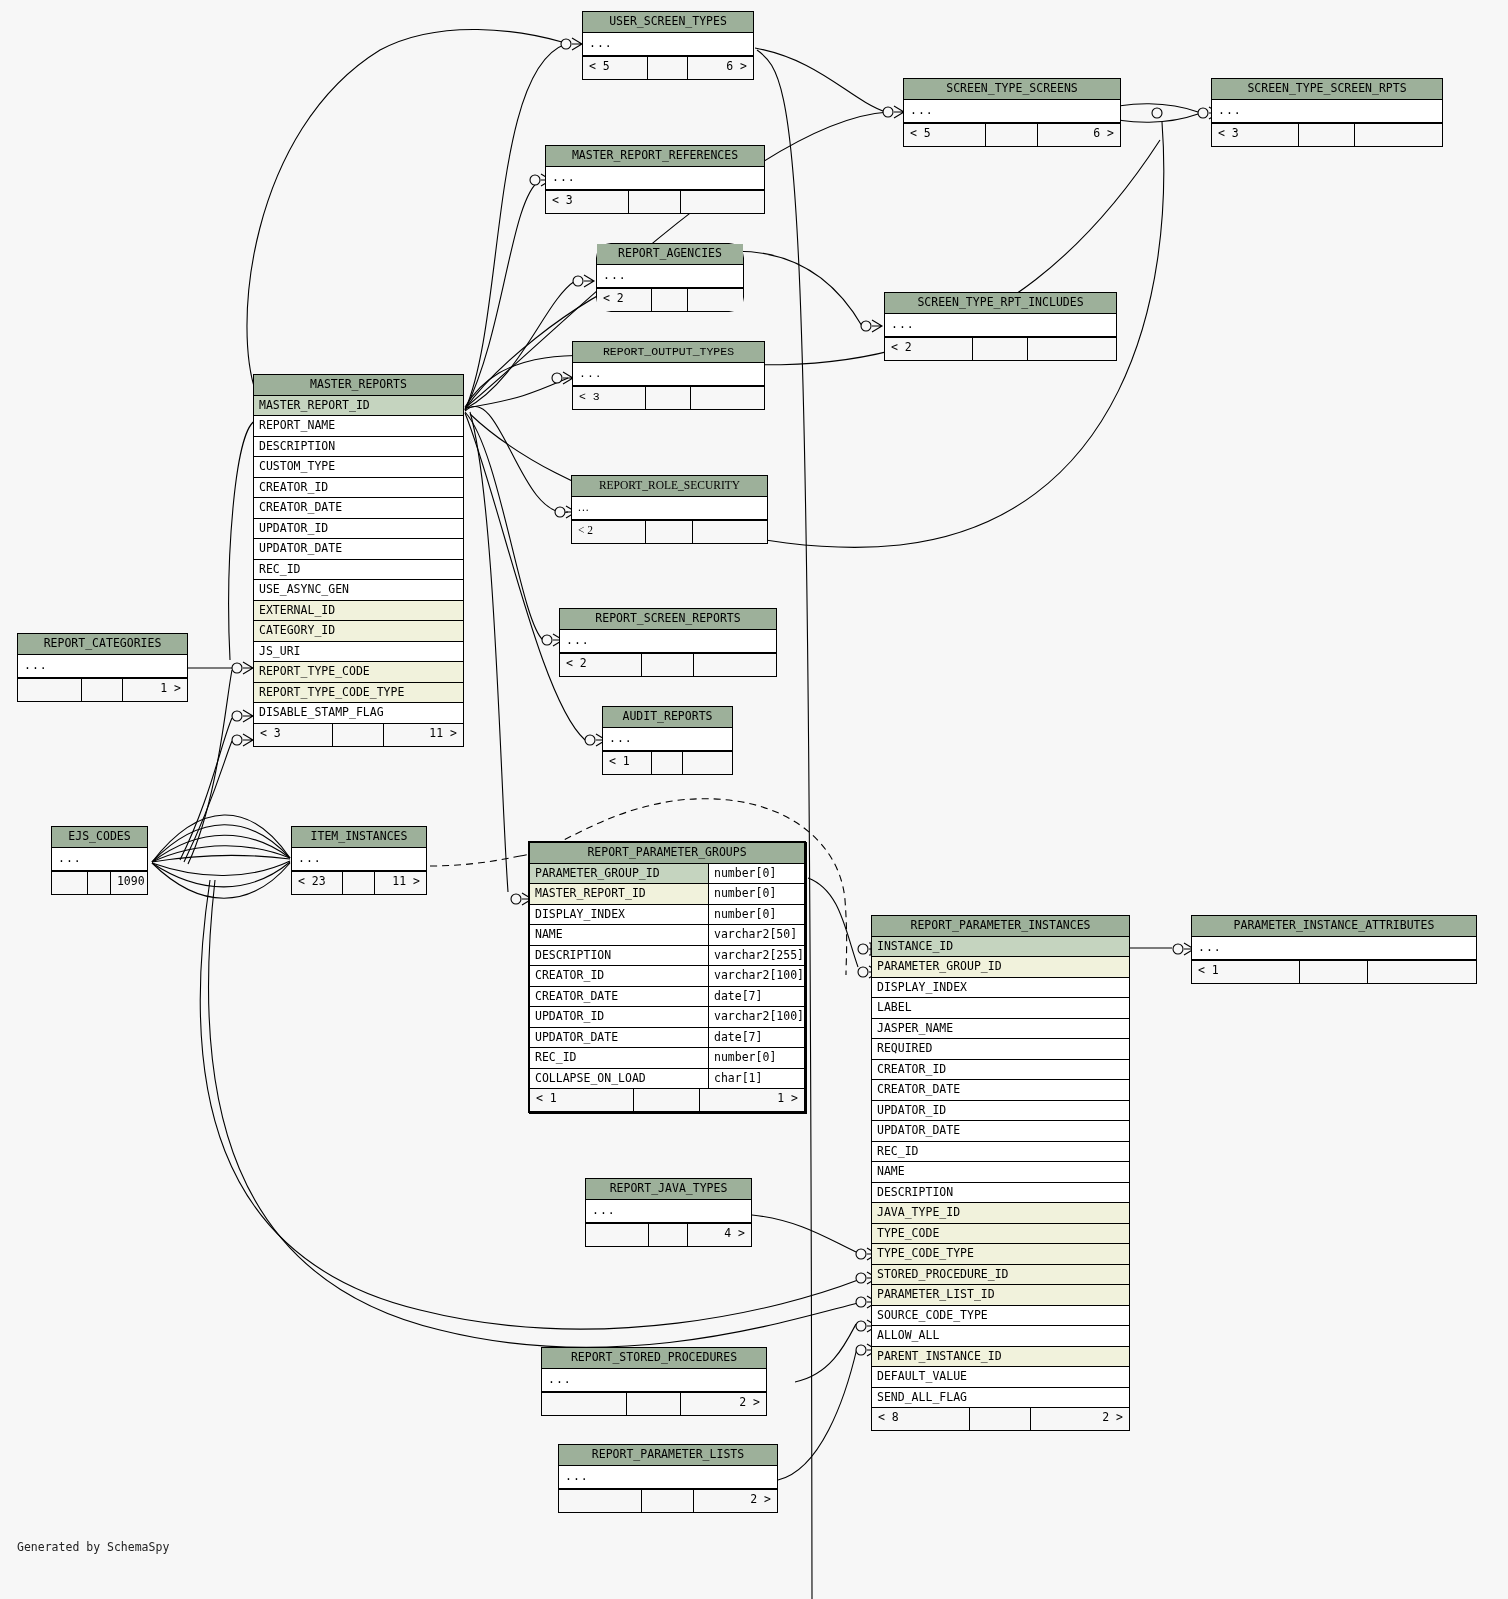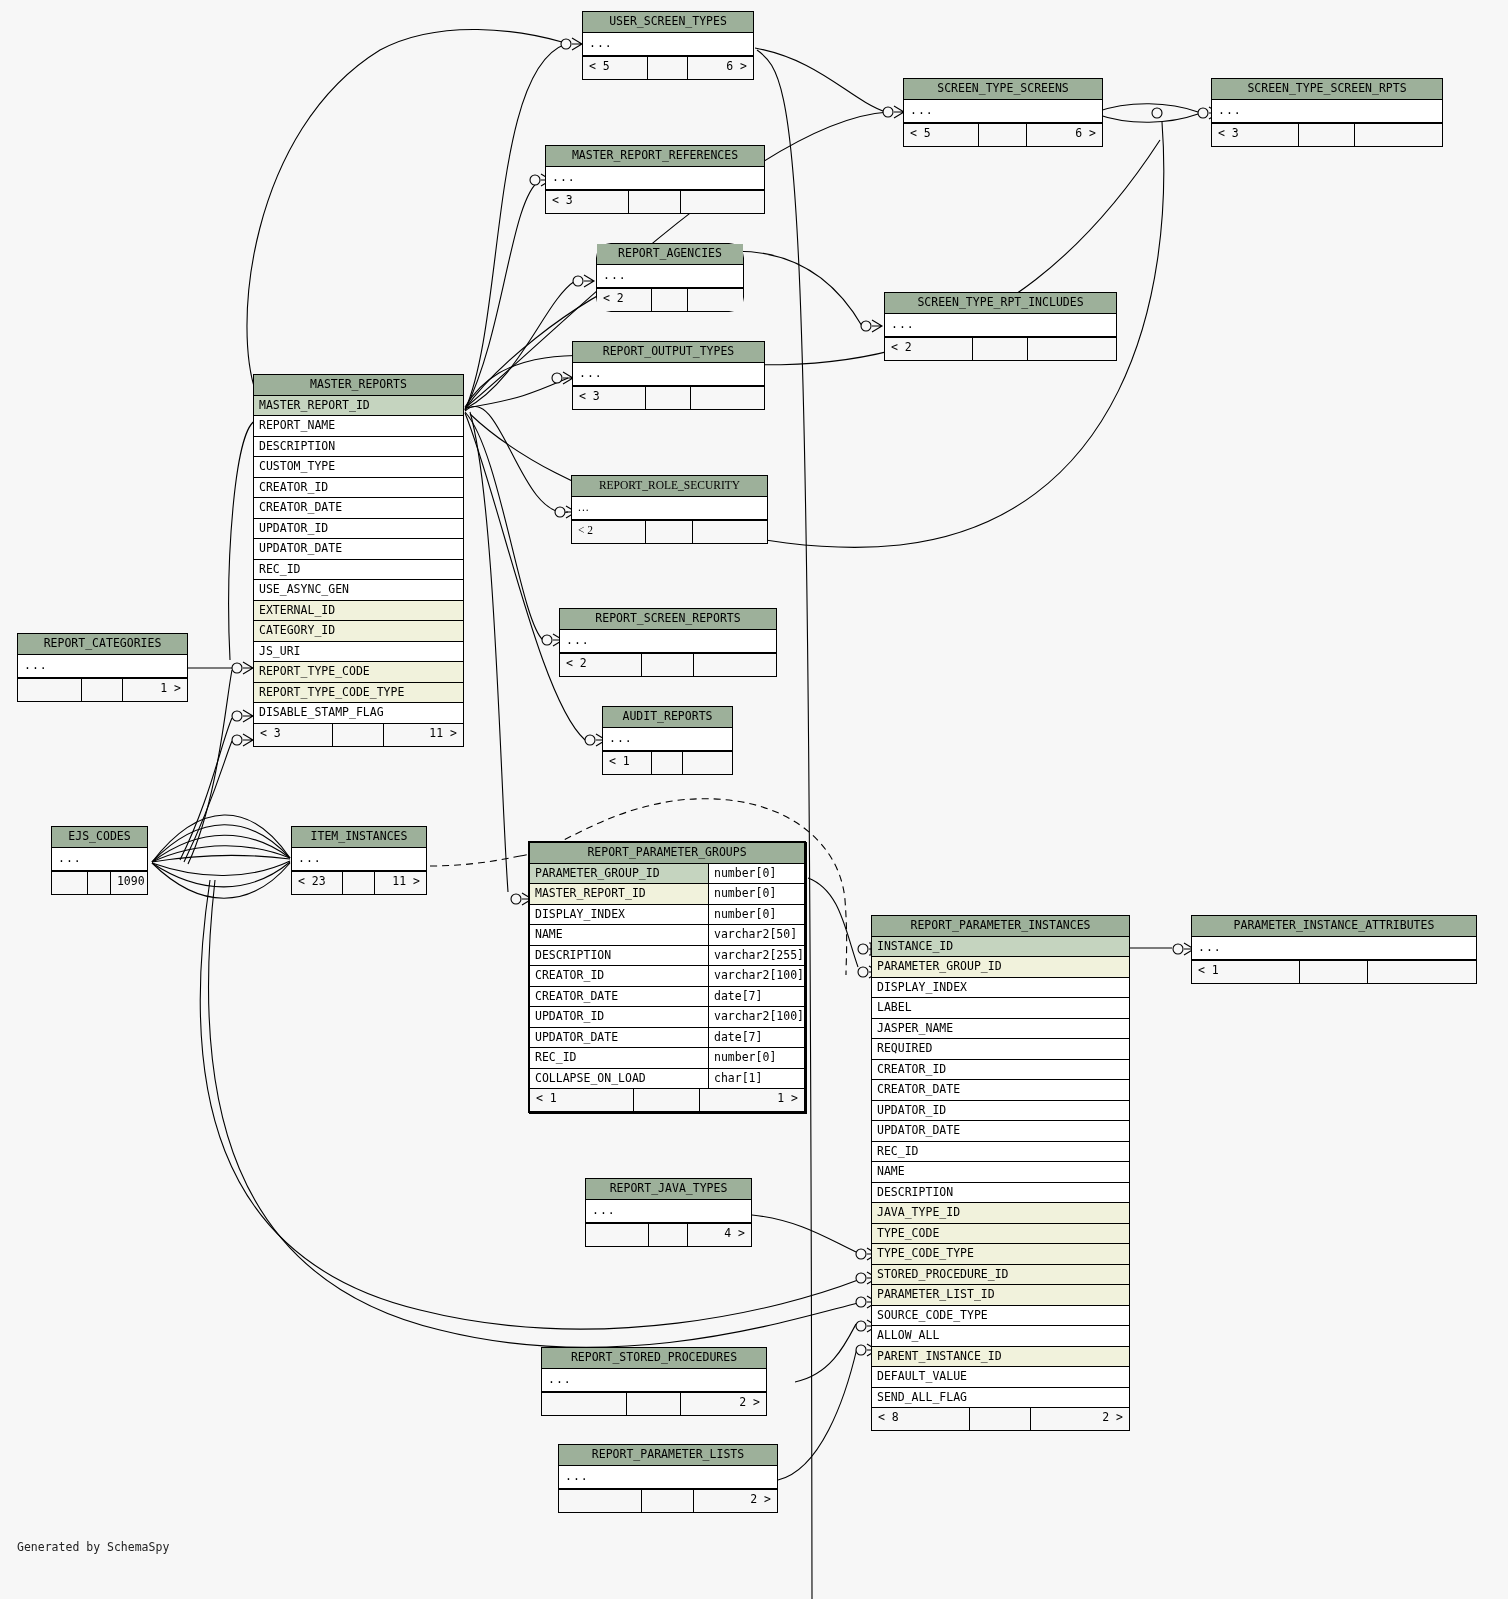--- a/index.html
+++ b/index.html
@@ -217,7 +217,7 @@
     </div>
   </div>
 
-  <div class="tbl" id="t-screen_type_screens" style="left:903px;top:78px;width:200px;">
+  <div class="tbl" id="t-screen_type_screens" style="left:903px;top:78px;width:218px;">
     <div class="thead">SCREEN_TYPE_SCREENS</div>
     <div class="ell">...</div>
     <div class="foot">

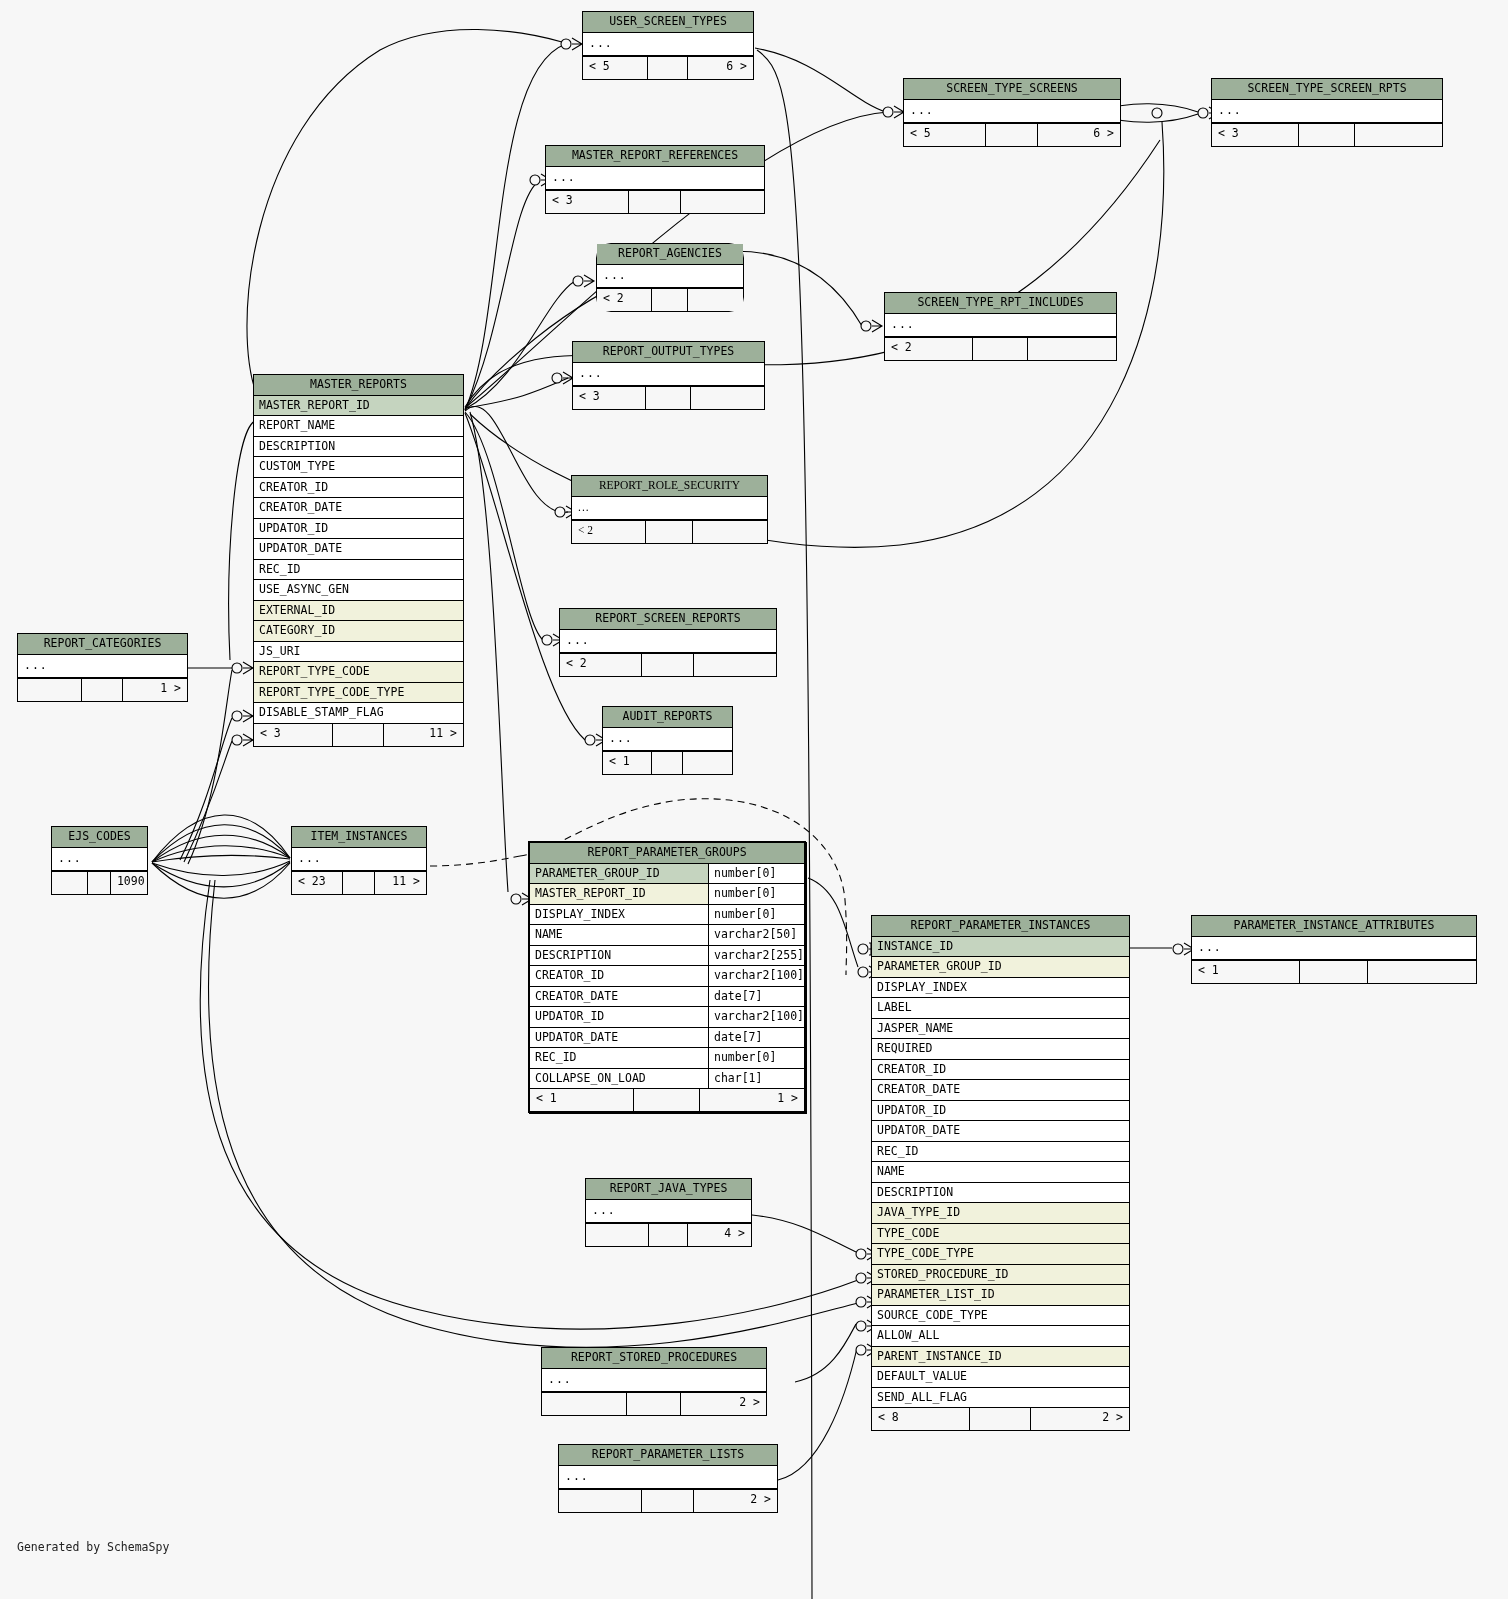--- a/index.html
+++ b/index.html
@@ -267,7 +267,7 @@
     </div>
   </div>
 
-  <div class="tbl" id="t-report_output_types" style="left:572px;top:341px;width:193px;">
+  <div class="tbl" id="t-report_output_types" style="left:572px;top:341px;width:193px;font-family:Liberation Mono, monospace;">
     <div class="thead">REPORT_OUTPUT_TYPES</div>
     <div class="ell">...</div>
     <div class="foot">

